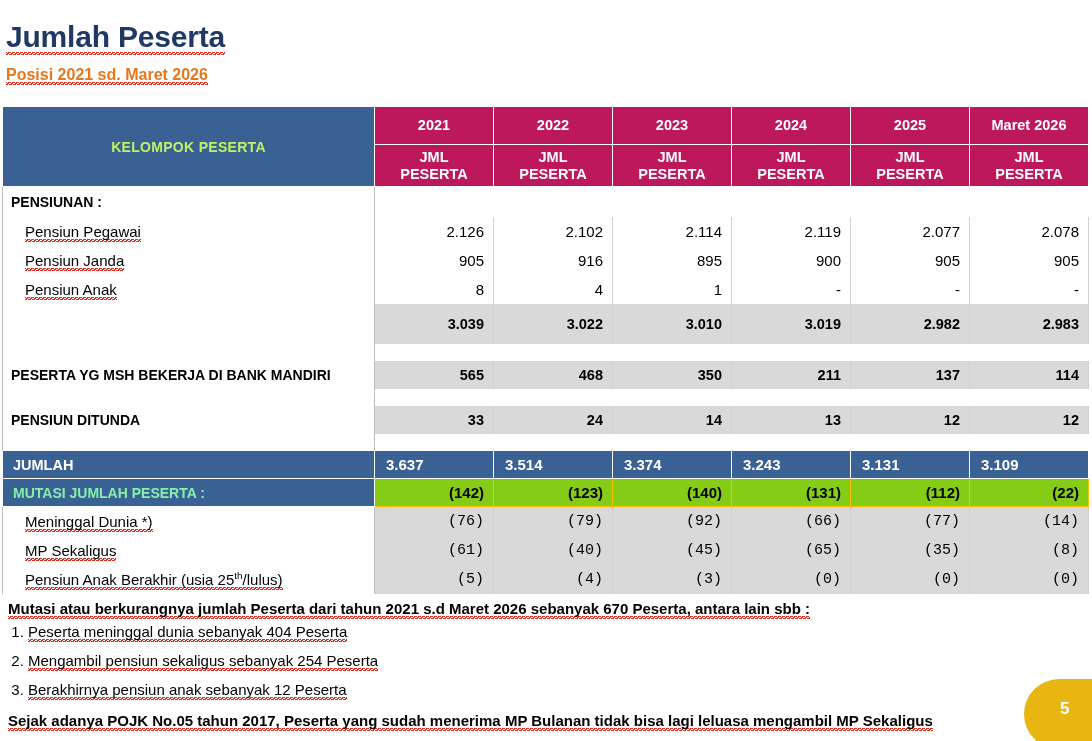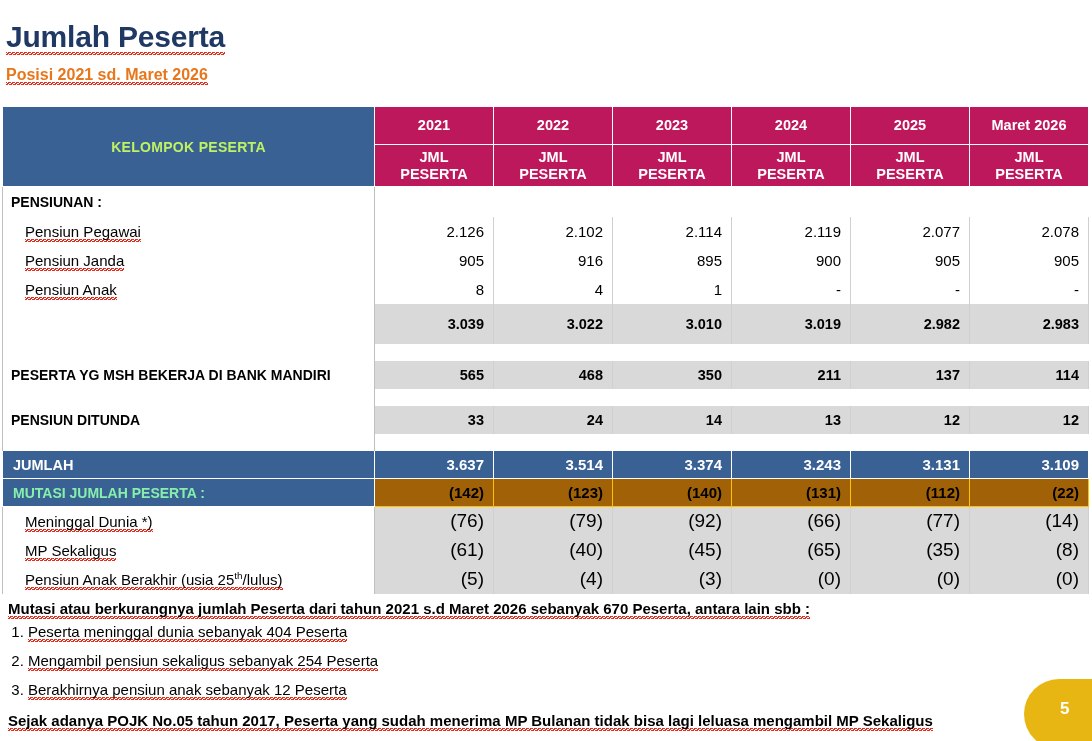--- a/index.html
+++ b/index.html
@@ -127,7 +127,7 @@
     border: 1px solid #ffffff;
   }
   tr.row-jumlah td.lbl { text-align: left; padding-left: 10px; font-size: 14.5px; }
-  tr.row-jumlah td.val { text-align: right; padding-right: 9px; font-size: 15px; color:#fff; }
+  tr.row-jumlah td.val { text-align: left; padding-right: 9px; font-size: 15px; color:#fff;padding-left:11px; }
 
   
   tr.row-mutasi td.lbl {

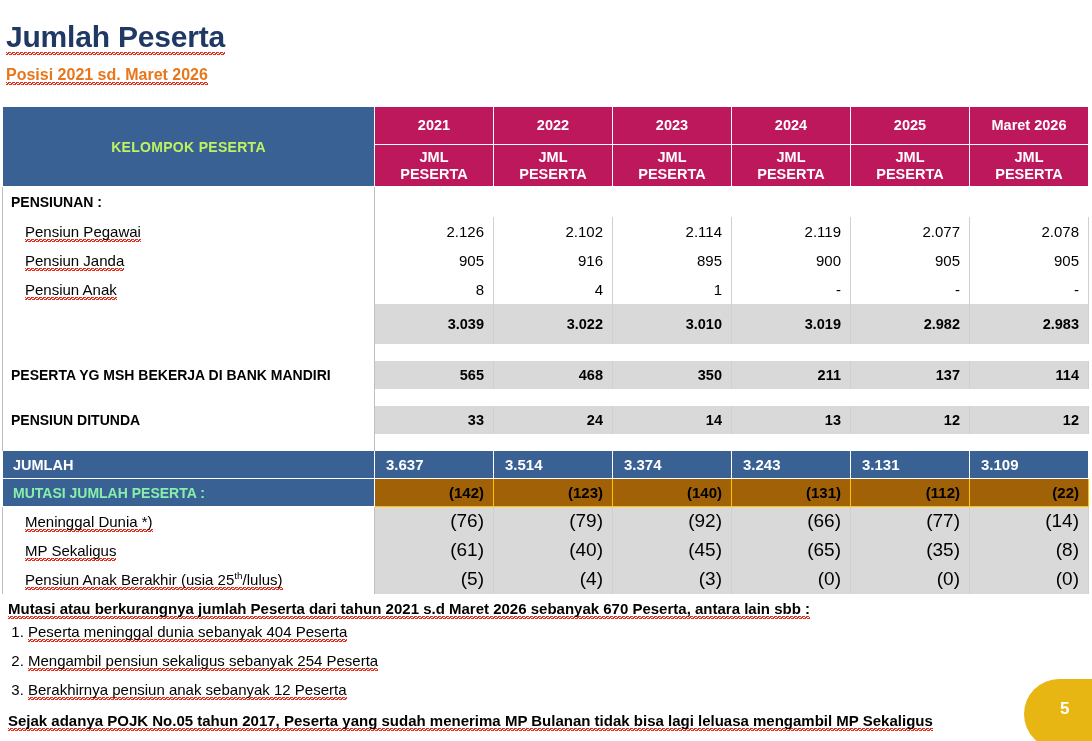--- a/index.html
+++ b/index.html
@@ -136,7 +136,7 @@
     border: 1px solid #ffffff;
   }
   tr.row-mutasi td.val {
-    background: #a16207; color:#000; font-weight: bold;
+    background: #84cc16; color:#000; font-weight: bold;
     text-align: right; padding-right: 9px; font-size: 15px;
     border: 1px solid #FFC000;
   }

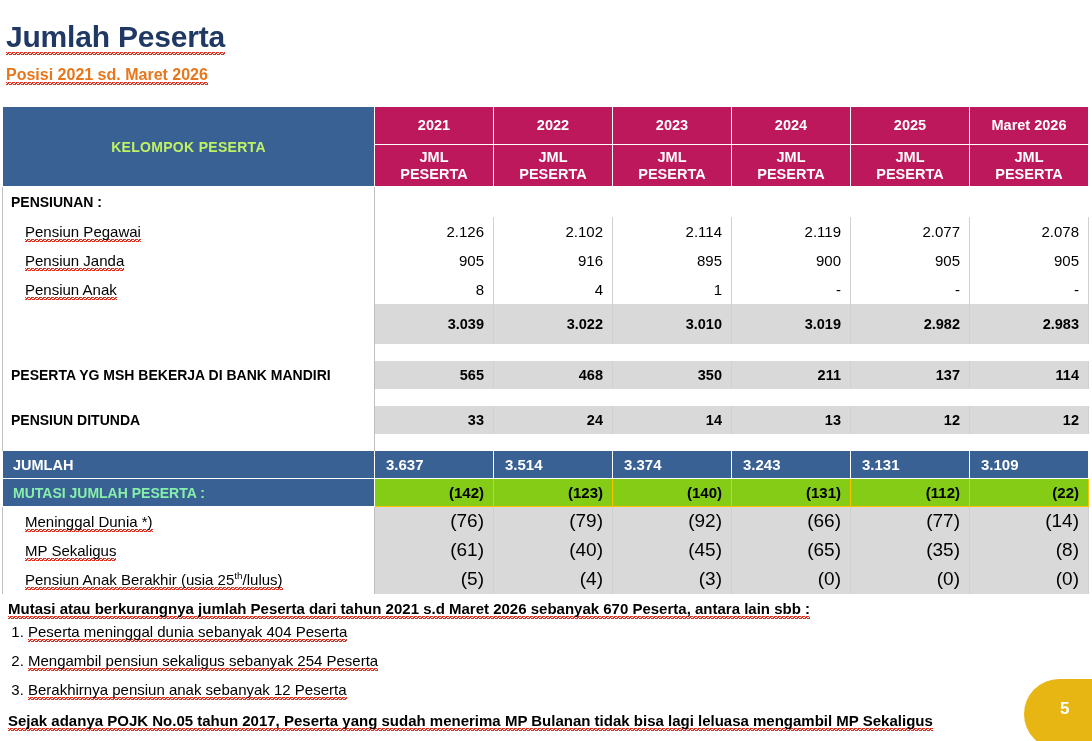--- a/index.html
+++ b/index.html
@@ -116,7 +116,7 @@
     background: #ffffff;
   }
   td.val.gray { background: #D9D9D9; font-weight: bold; font-size: 14.5px; }
-  td.val.gray.plain { font-weight: normal; font-size: 19px; }
+  td.val.gray.plain { font-weight: normal; font-size: 15px; font-family: Liberation Mono, monospace; }
   td.val.blank { background: #ffffff; border-color: #ffffff; }
 
   

